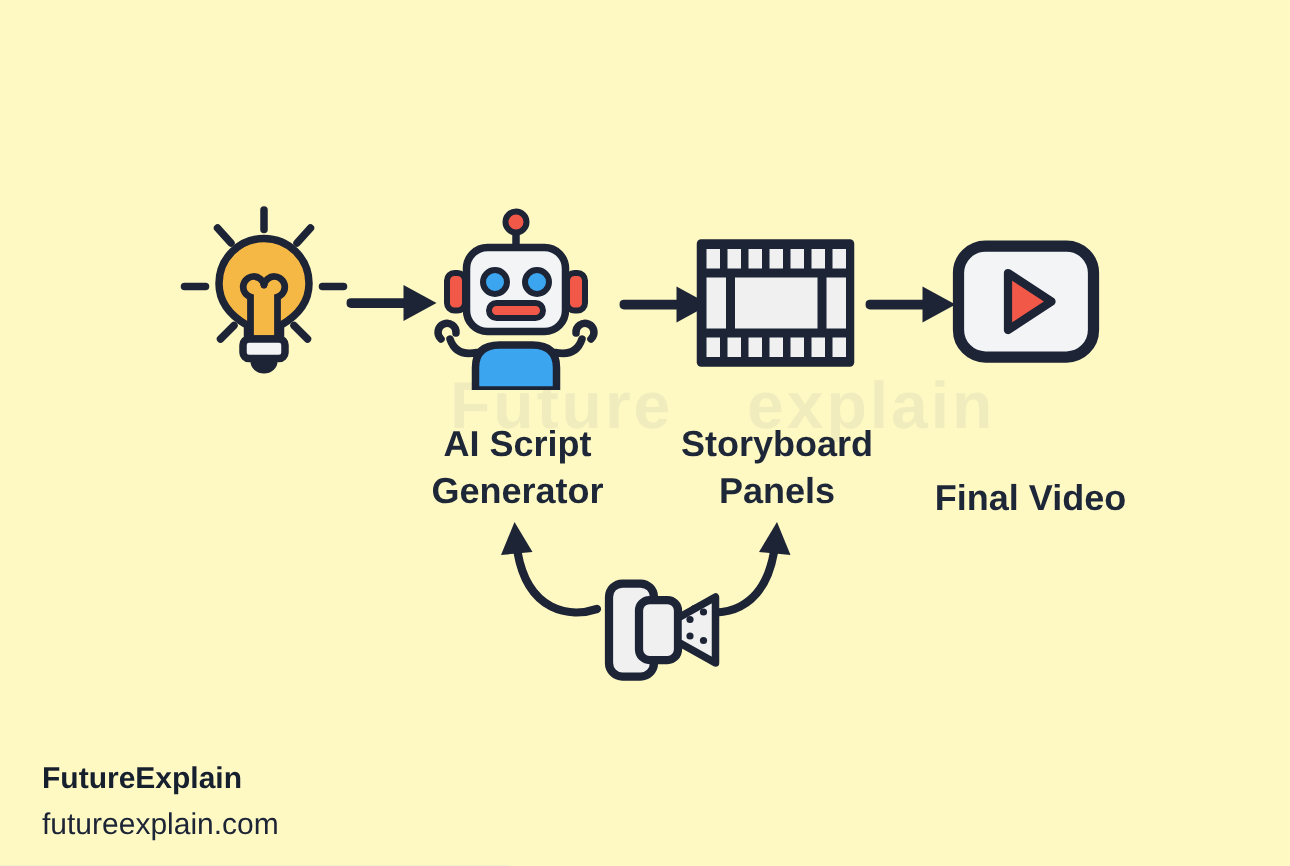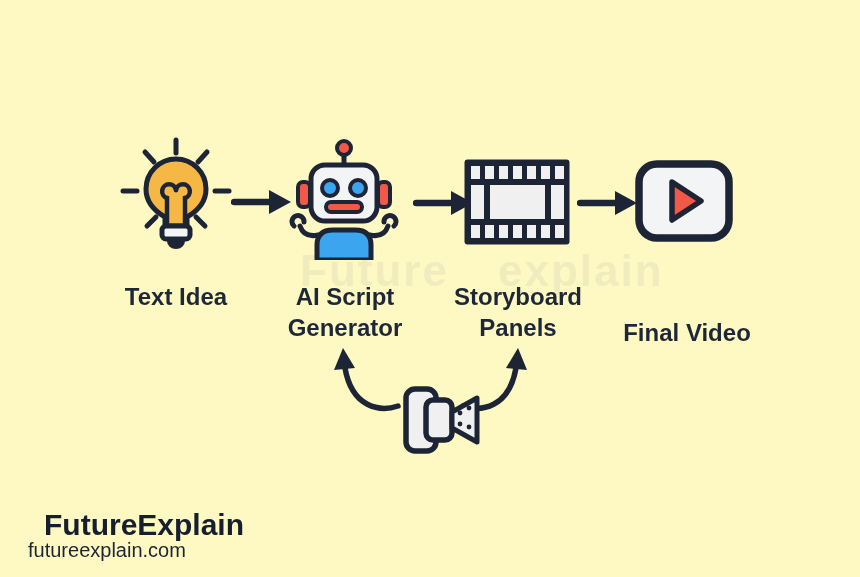--- a/index.html
+++ b/index.html
@@ -153,7 +153,6 @@
     <path d="M38,23 L67,42 L38,61 Z" fill="#f25848" stroke="#1c2436" stroke-width="5.5" stroke-linejoin="round"></path>
   </svg>
 
-  <div class="step-label lbl-1">Text Idea</div>
   <div class="step-label lbl-3">Storyboard Panels</div>
   <div class="step-label lbl-2">AI Script Generator</div>
   <div class="step-label lbl-4">Final Video</div>

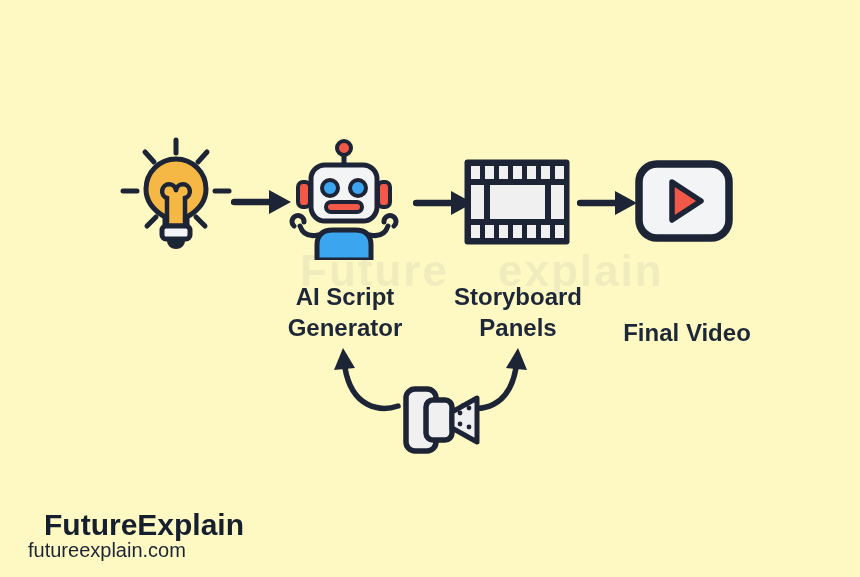--- a/index.html
+++ b/index.html
@@ -40,8 +40,8 @@
   .lbl-4{left:602px;margin-top:36px;}
   
   .brand-name{
-    position:absolute;left:44px;top:508px;
-    font-size:30px;font-weight:700;color:#161f2e;
+    position:absolute;left:28px;top:508px;
+    font-size:20px;font-weight:700;color:#161f2e;
   }
   .brand-url{
     position:absolute;left:28px;top:539px;

